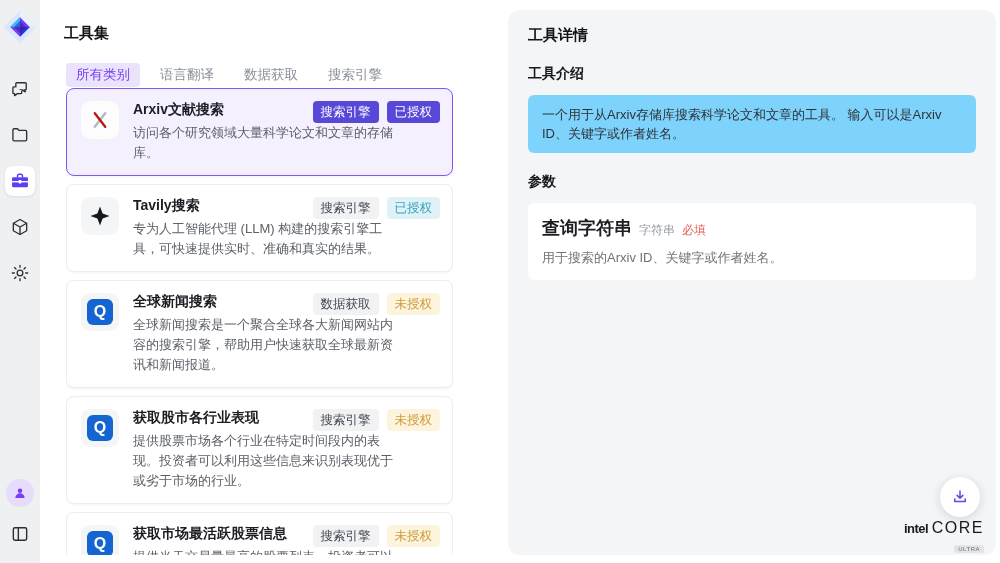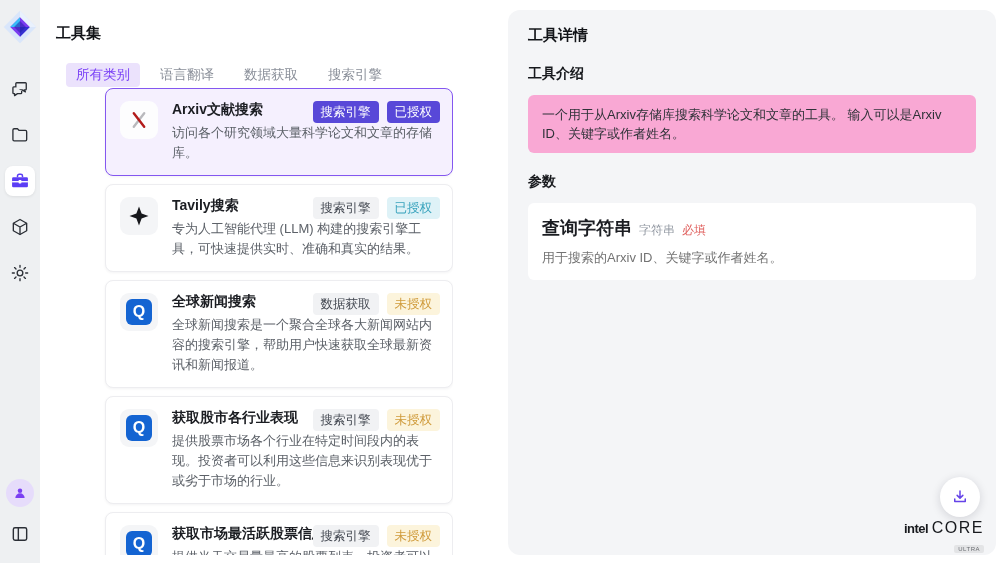--- a/index.html
+++ b/index.html
@@ -30,7 +30,7 @@
 
   
   .tools-panel { position:absolute; left:40px; top:0; width:468px; height:563px; background:#fff; }
-  .tools-title { font-size:15px; font-weight:700; color:#121418; padding:24px 0 0 16px; }
+  .tools-title { font-size:15px; font-weight:700; color:#121418; padding:24px 0 0 24px; }
   .tabs { display:flex; gap:10px; padding:20px 0 0 26px; }
   .tab { font-size:13.5px; color:#8a8f99; padding:3px 10px; border-radius:4px; cursor:pointer; white-space:nowrap; }
   .tab.active { background:#ebe2fc; color:#7b42f6; }

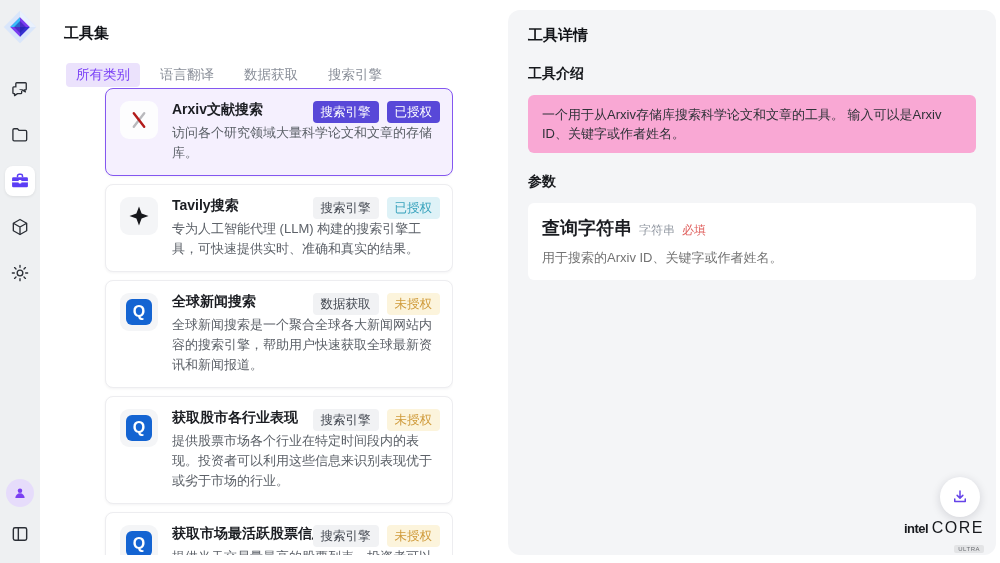--- a/index.html
+++ b/index.html
@@ -36,7 +36,7 @@
   .tab.active { background:#ebe2fc; color:#7b42f6; }
   .tool-list {
     position:absolute; left:26px; top:88px; width:387px; height:467px;
-    display:flex; flex-direction:column; gap:8px; overflow:hidden;align-items:flex-end;
+    display:flex; flex-direction:column; gap:8px; overflow:hidden;
   }
   .tool-card {
     position:relative; display:flex; gap:14px; padding:12px 14px; border-radius:8px;

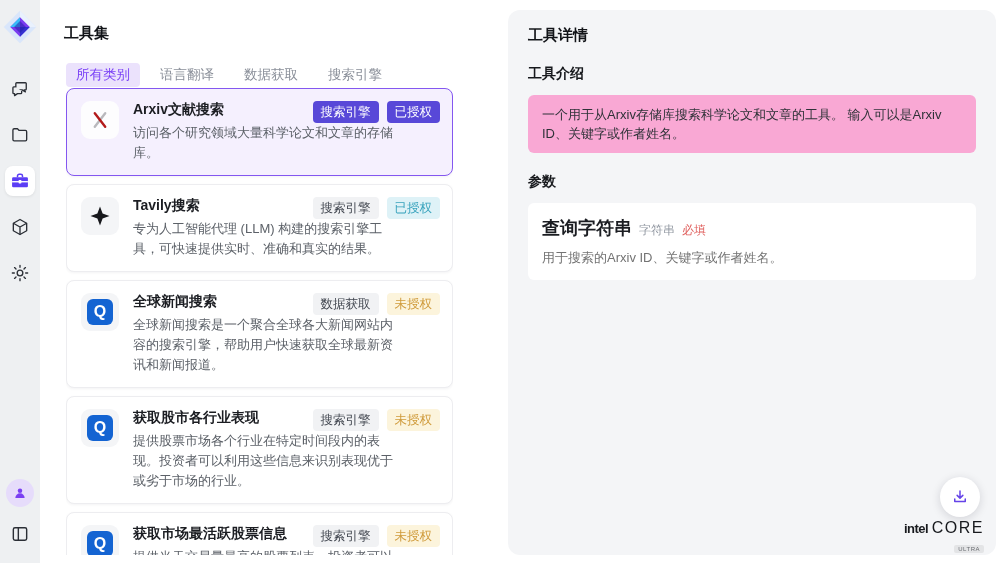--- a/index.html
+++ b/index.html
@@ -78,7 +78,7 @@
   .details-title { font-size:15px; font-weight:700; color:#121418; }
   .section-heading { font-size:14px; font-weight:700; color:#17191d; margin-top:20px; }
   .intro-card {
-    margin-top:12px; background:#f9a8d4; border-radius:6px; padding:10px 14px;
+    margin-top:12px; background:#7dd3fc; border-radius:6px; padding:10px 14px;
     font-size:13px; color:#2f3238; line-height:19px;
   }
   .param-card { margin-top:12px; background:#fff; border-radius:6px; padding:13px 14px; }

